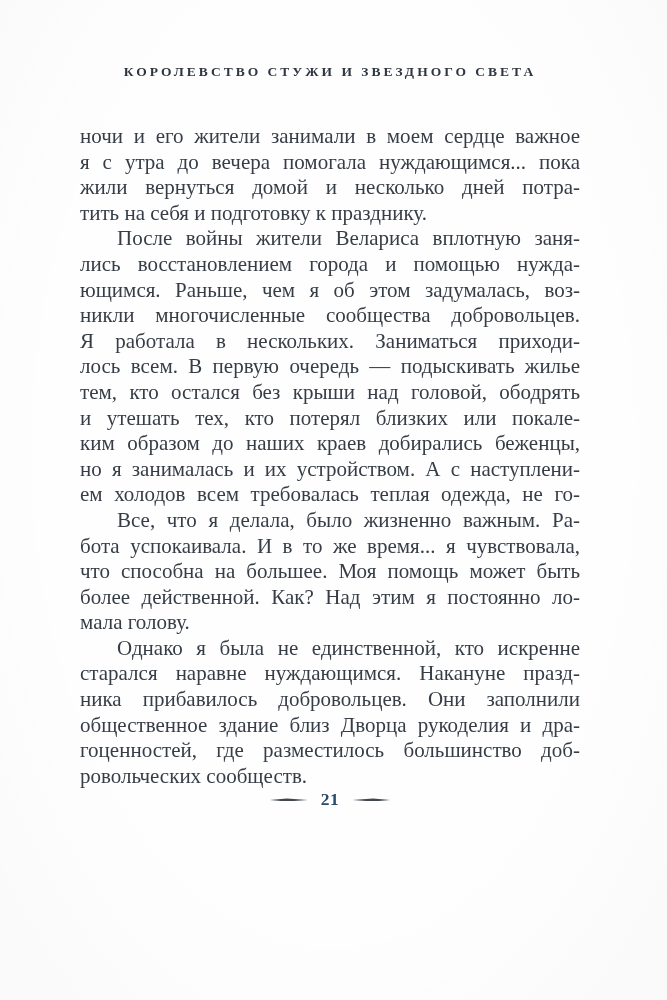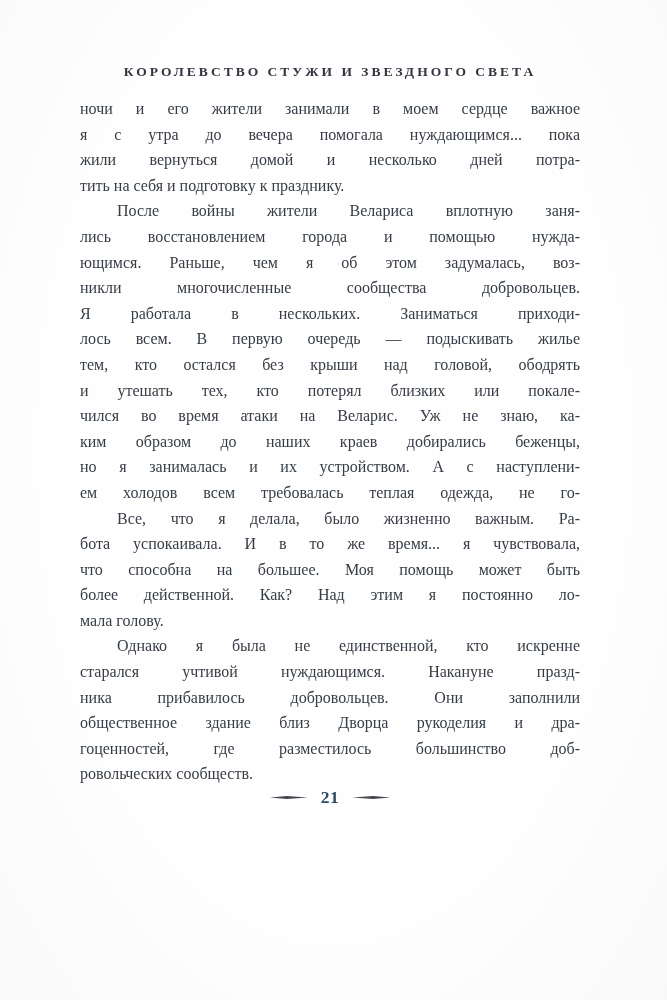--- a/index.html
+++ b/index.html
@@ -31,7 +31,7 @@
     font-weight: 600;
     letter-spacing: 3px;
     color: var(--header-ink);
-    margin-bottom: 16px;
+    margin-bottom: 44px;
     white-space: nowrap;
   }
   .body-text {

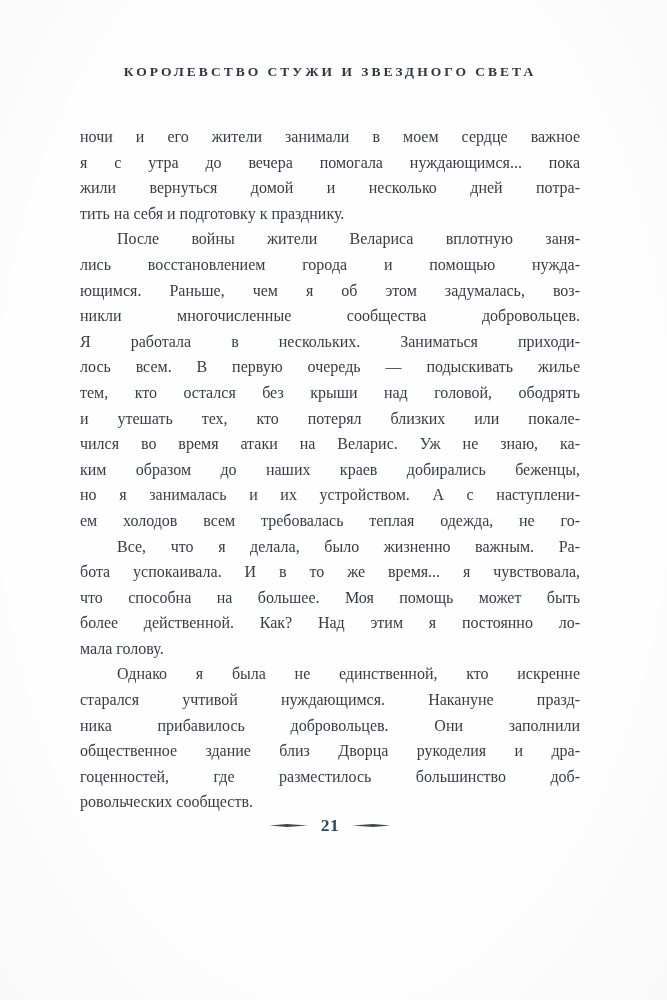--- a/index.html
+++ b/index.html
@@ -36,7 +36,7 @@
   }
   .body-text {
     color: var(--ink);
-    font-size: 16px;
+    font-size: 21px;
     line-height: 25.6px;
     width: 500px;
   }

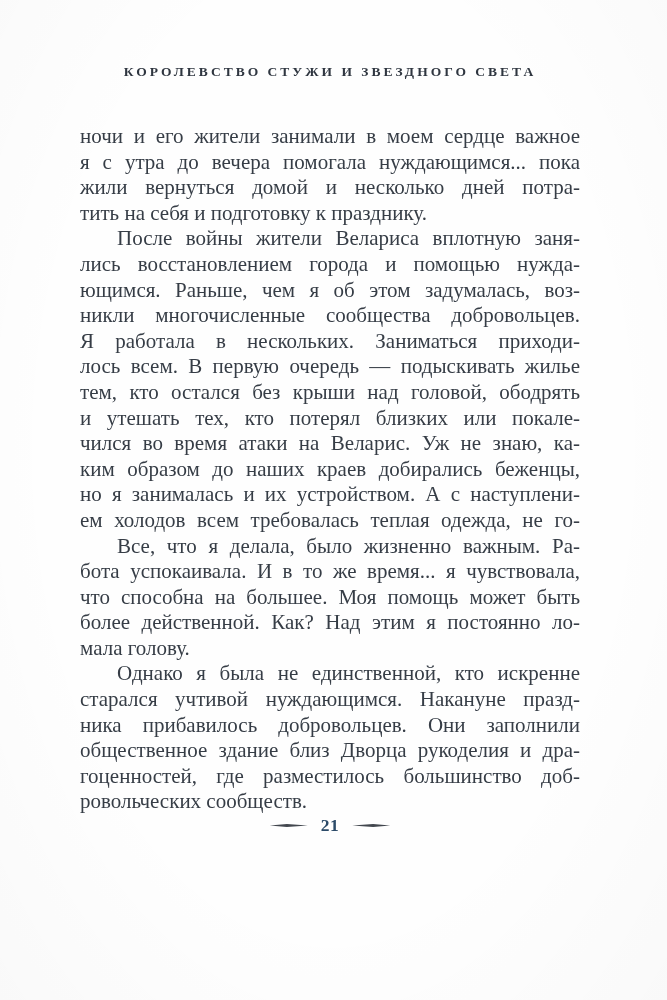--- a/index.html
+++ b/index.html
@@ -97,7 +97,6 @@
         <div class="line">лось всем. В первую очередь — подыскивать жилье</div>
         <div class="line">тем, кто остался без крыши над головой, ободрять</div>
         <div class="line">и утешать тех, кто потерял близких или покале-</div>
-        <div class="line">чился во время атаки на Веларис. Уж не знаю, ка-</div>
         <div class="line">ким образом до наших краев добирались беженцы,</div>
         <div class="line">но я занималась и их устройством. А с наступлени-</div>
         <div class="line">ем холодов всем требовалась теплая одежда, не го-</div>

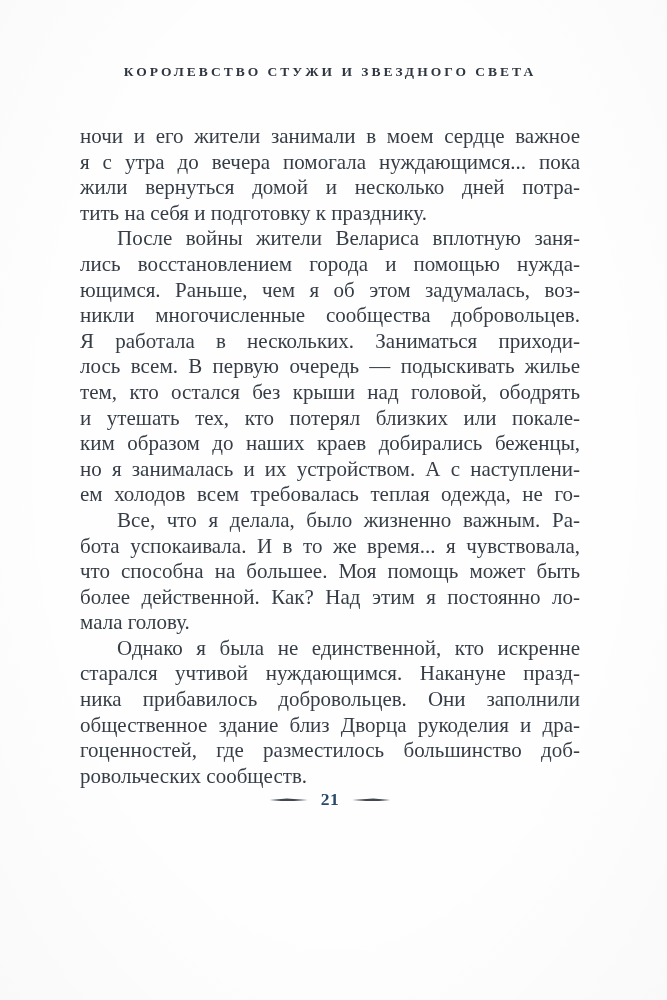--- a/index.html
+++ b/index.html
@@ -110,7 +110,7 @@
       </div>
       <div class="para">
         <div class="line indent">Однако я была не единственной, кто искренне</div>
-        <div class="line">старался учтивой нуждающимся. Накануне празд-</div>
+        <div class="line">старался наравне нуждающимся. Накануне празд-</div>
         <div class="line">ника прибавилось добровольцев. Они заполнили</div>
         <div class="line">общественное здание близ Дворца рукоделия и дра-</div>
         <div class="line">гоценностей, где разместилось большинство доб-</div>

